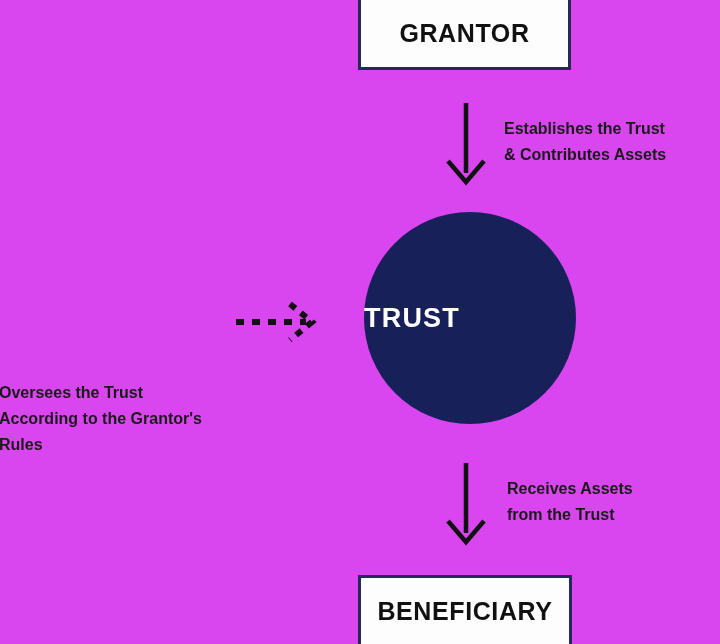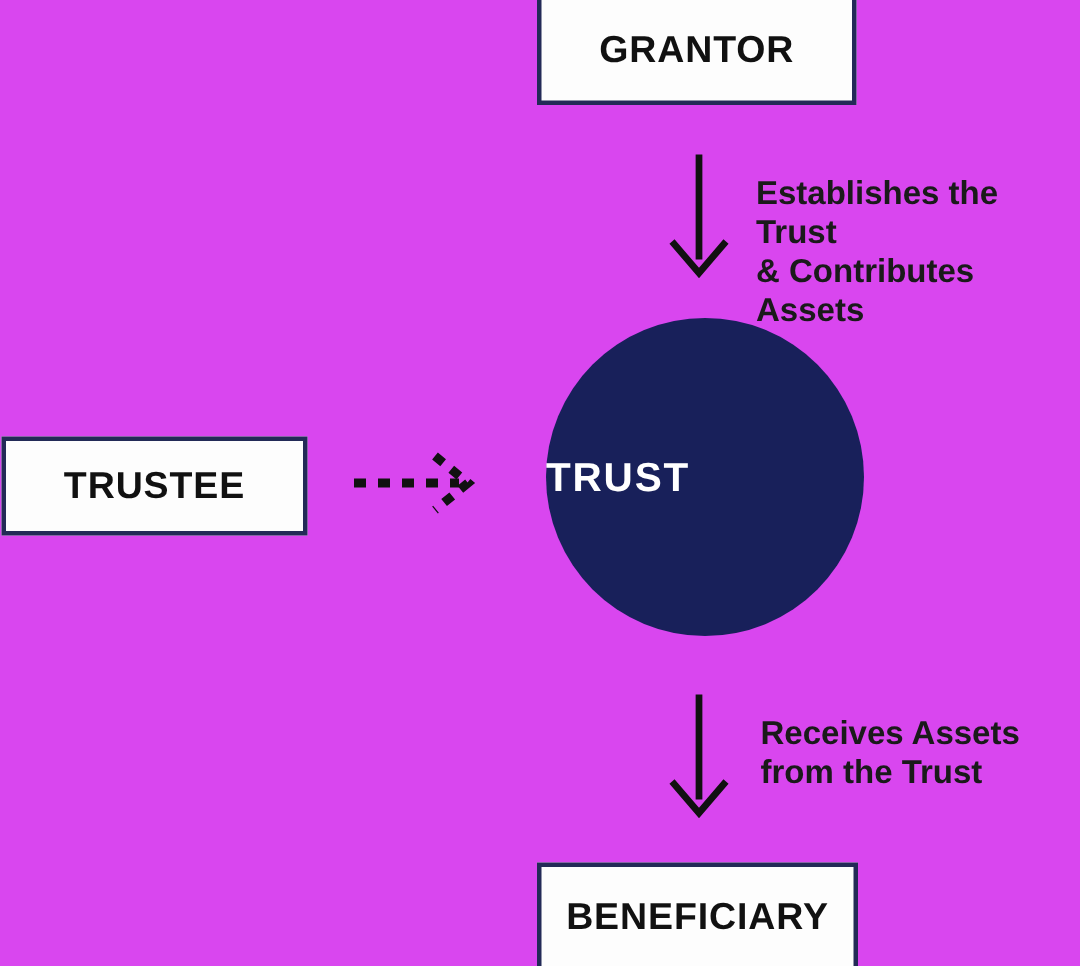--- a/index.html
+++ b/index.html
@@ -71,7 +71,7 @@
   }
   .edge-label {
     position: absolute;
-    font-size: 22px;
+    font-size: 16px;
     font-weight: bold;
     color: #1a1a1a;
     line-height: 26px;

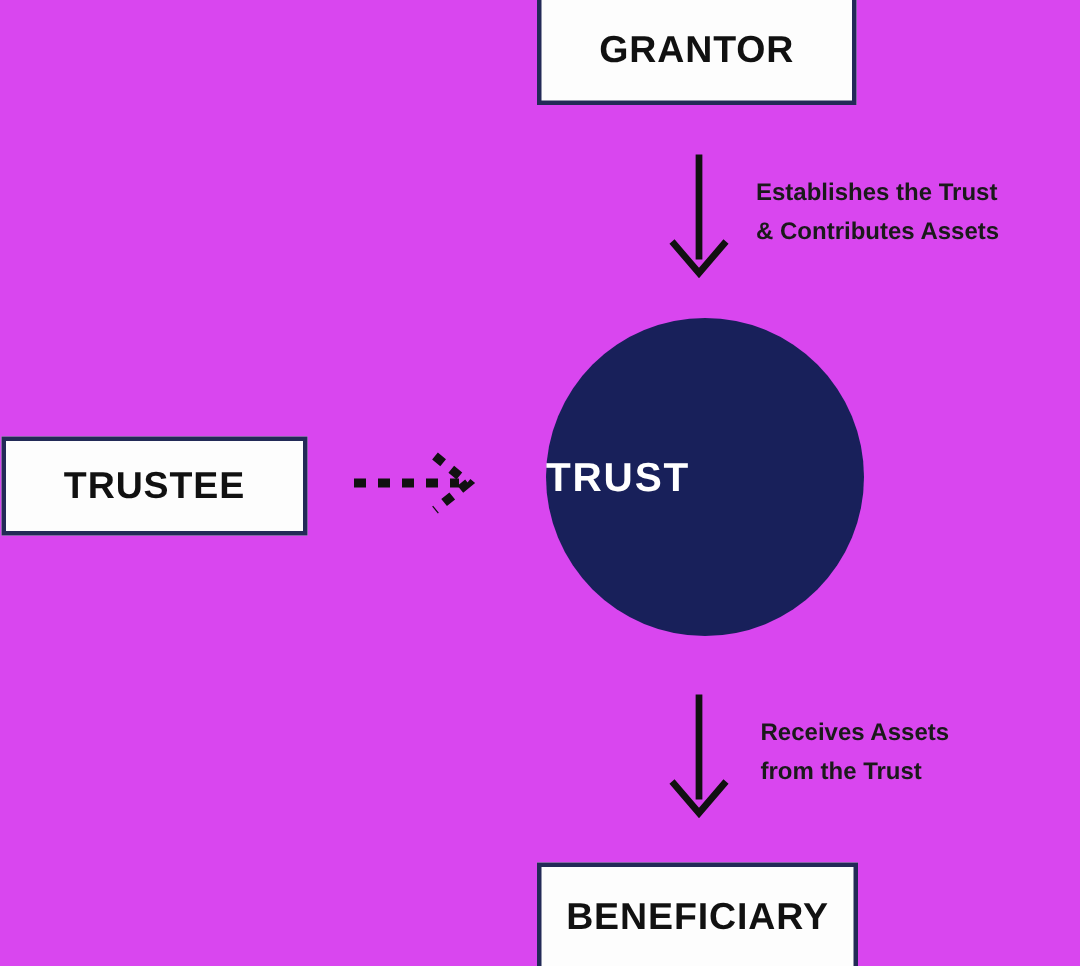--- a/index.html
+++ b/index.html
@@ -133,9 +133,6 @@
     <span id="trust-circle-label">TRUST</span>
   </div>
 
-  <div class="node-box" id="trustee-box">
-    <span class="node-box-label">TRUSTEE</span>
-  </div>
 
   <svg class="arrow-svg" id="arrow-trustee-trust" viewBox="0 0 96 44">
     <line x1="4" y1="22" x2="74" y2="22" stroke="#111111" stroke-width="6" stroke-dasharray="8 8" stroke-linecap="butt"></line>

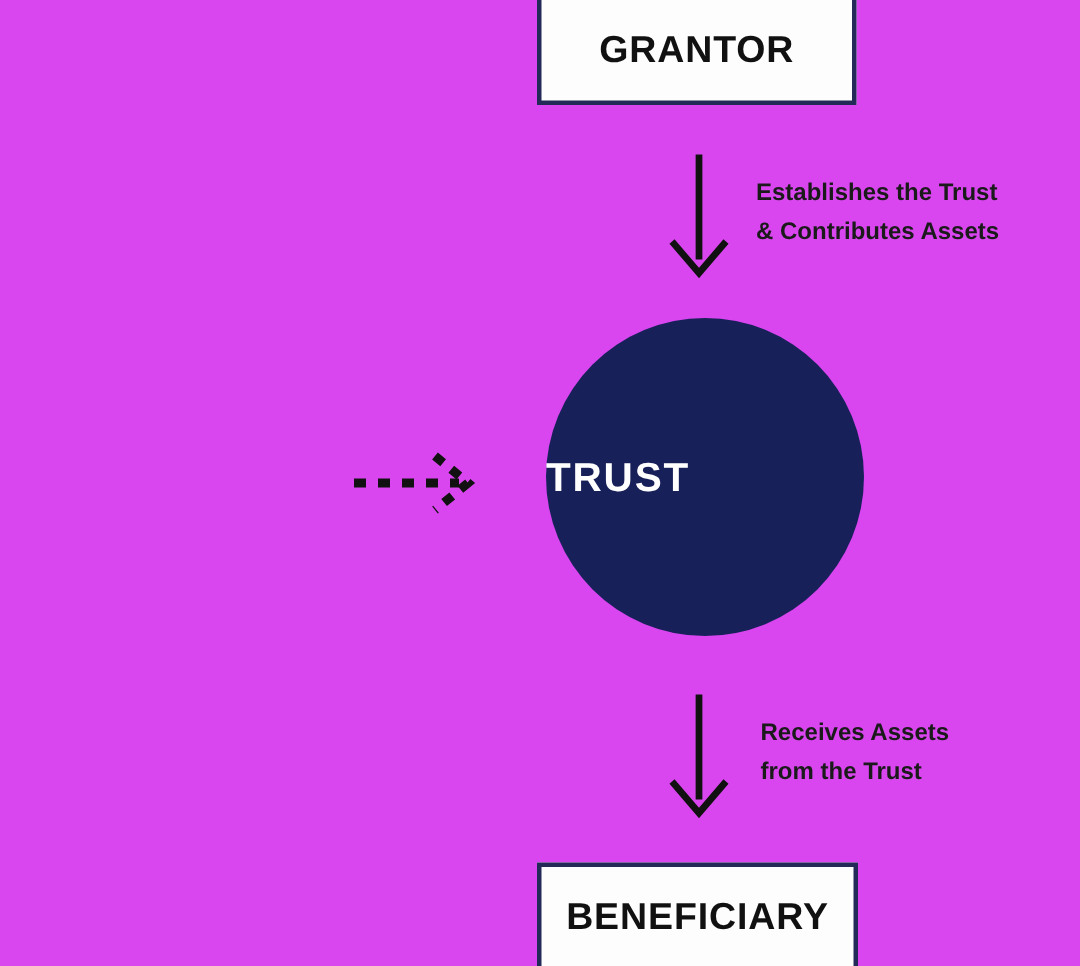--- a/index.html
+++ b/index.html
@@ -139,6 +139,9 @@
     <polyline points="58,4 80,22 58,40" fill="none" stroke="#111111" stroke-width="6" stroke-dasharray="7 7" stroke-linecap="butt" stroke-linejoin="miter"></polyline>
   </svg>
 
+  <div class="edge-label" id="label-oversees">Oversees the Trust
+According to the Grantor's
+Rules</div>
 
   <svg class="arrow-svg" id="arrow-trust-beneficiary" viewBox="0 0 72 100">
     <line x1="36" y1="8" x2="36" y2="78" stroke="#111111" stroke-width="4.5"></line>

